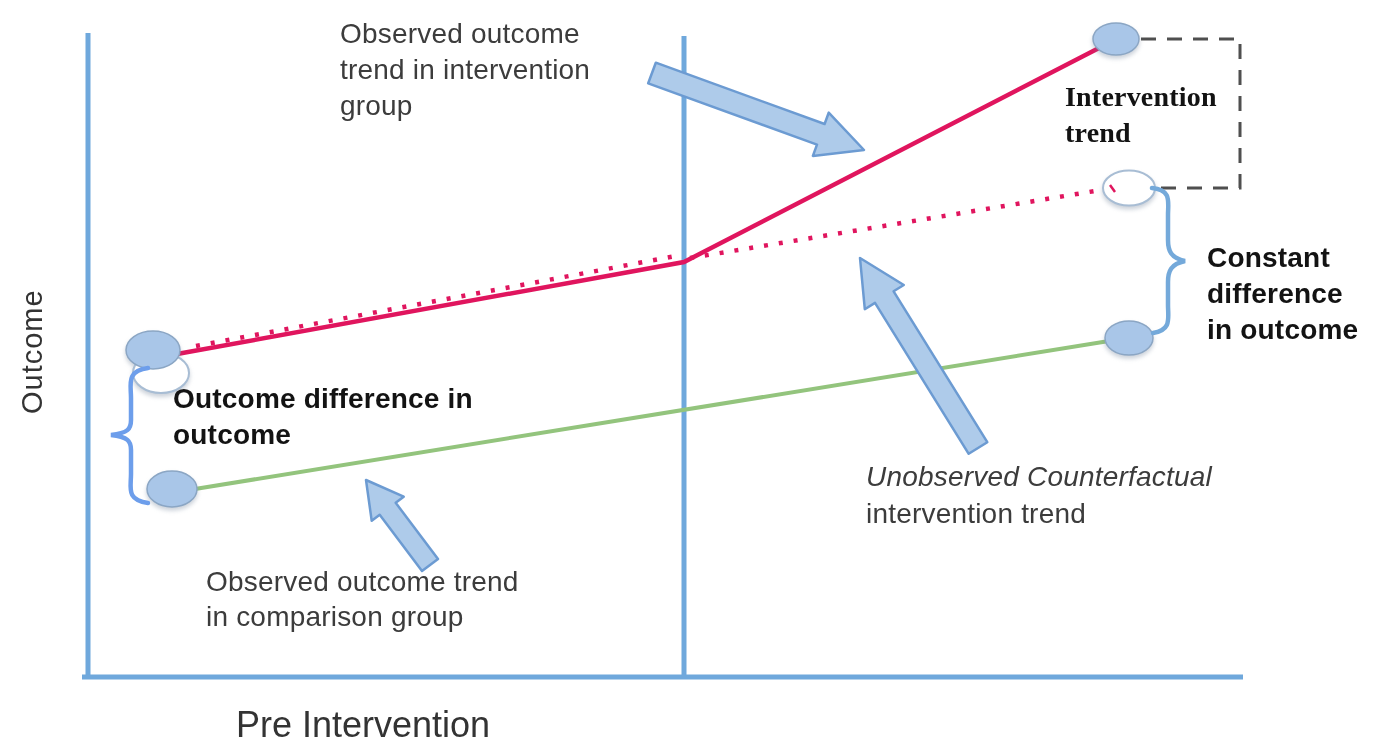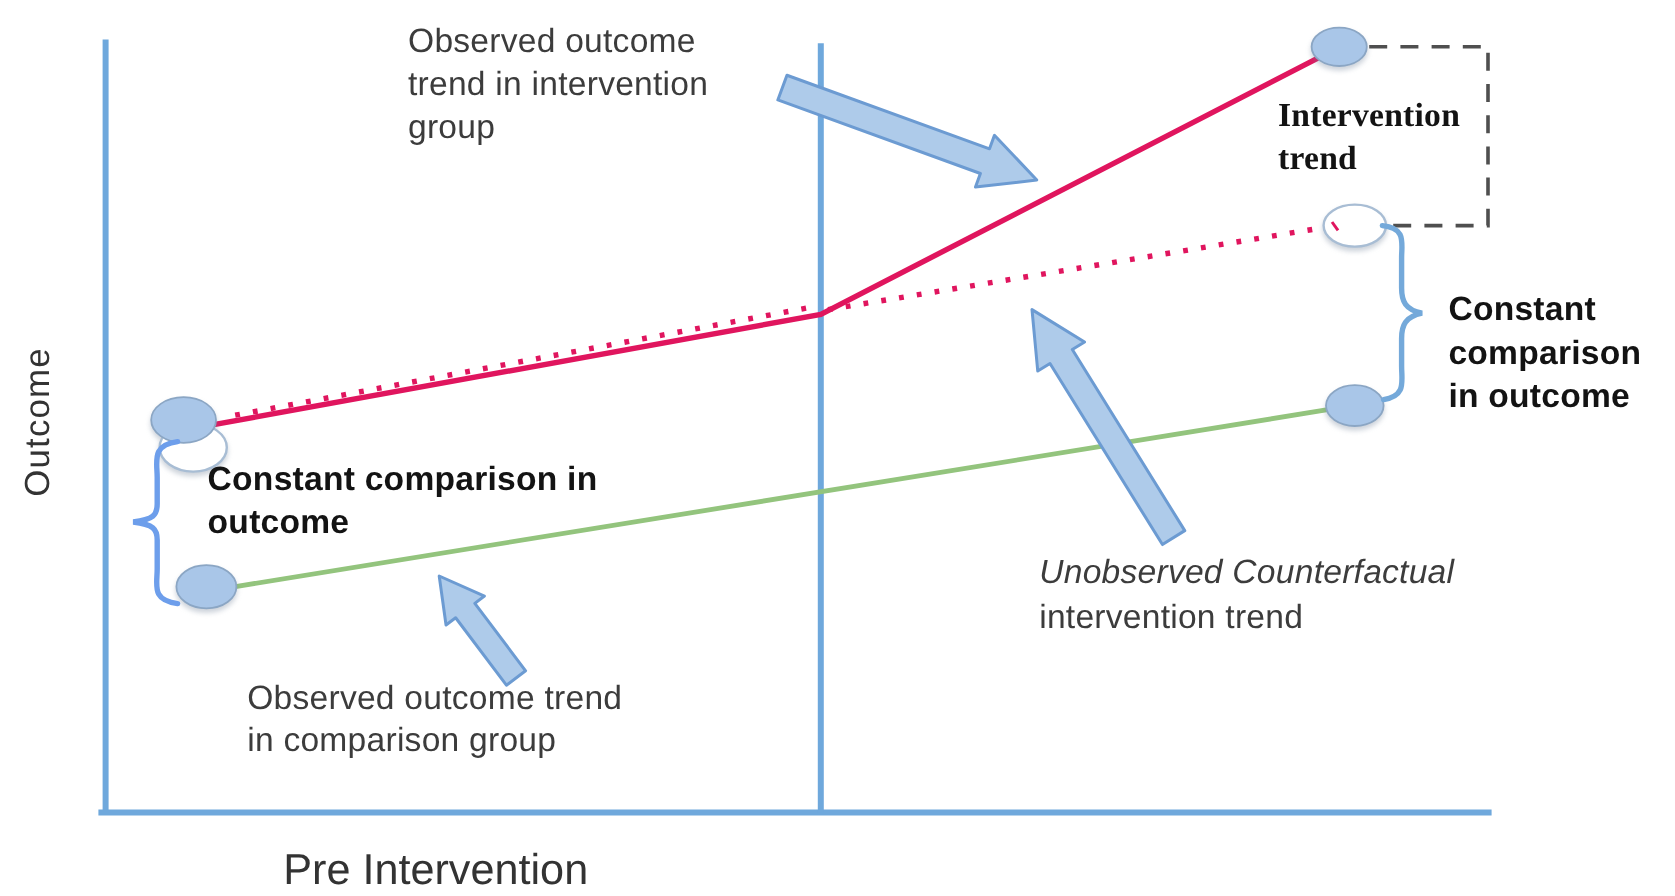--- a/index.html
+++ b/index.html
@@ -100,7 +100,7 @@
 
   <div class="lbl bold" style="left:1207px; top:240px;">
     <div>Constant</div>
-    <div>comparison</div>
+    <div>difference</div>
     <div>in outcome</div>
   </div>
 

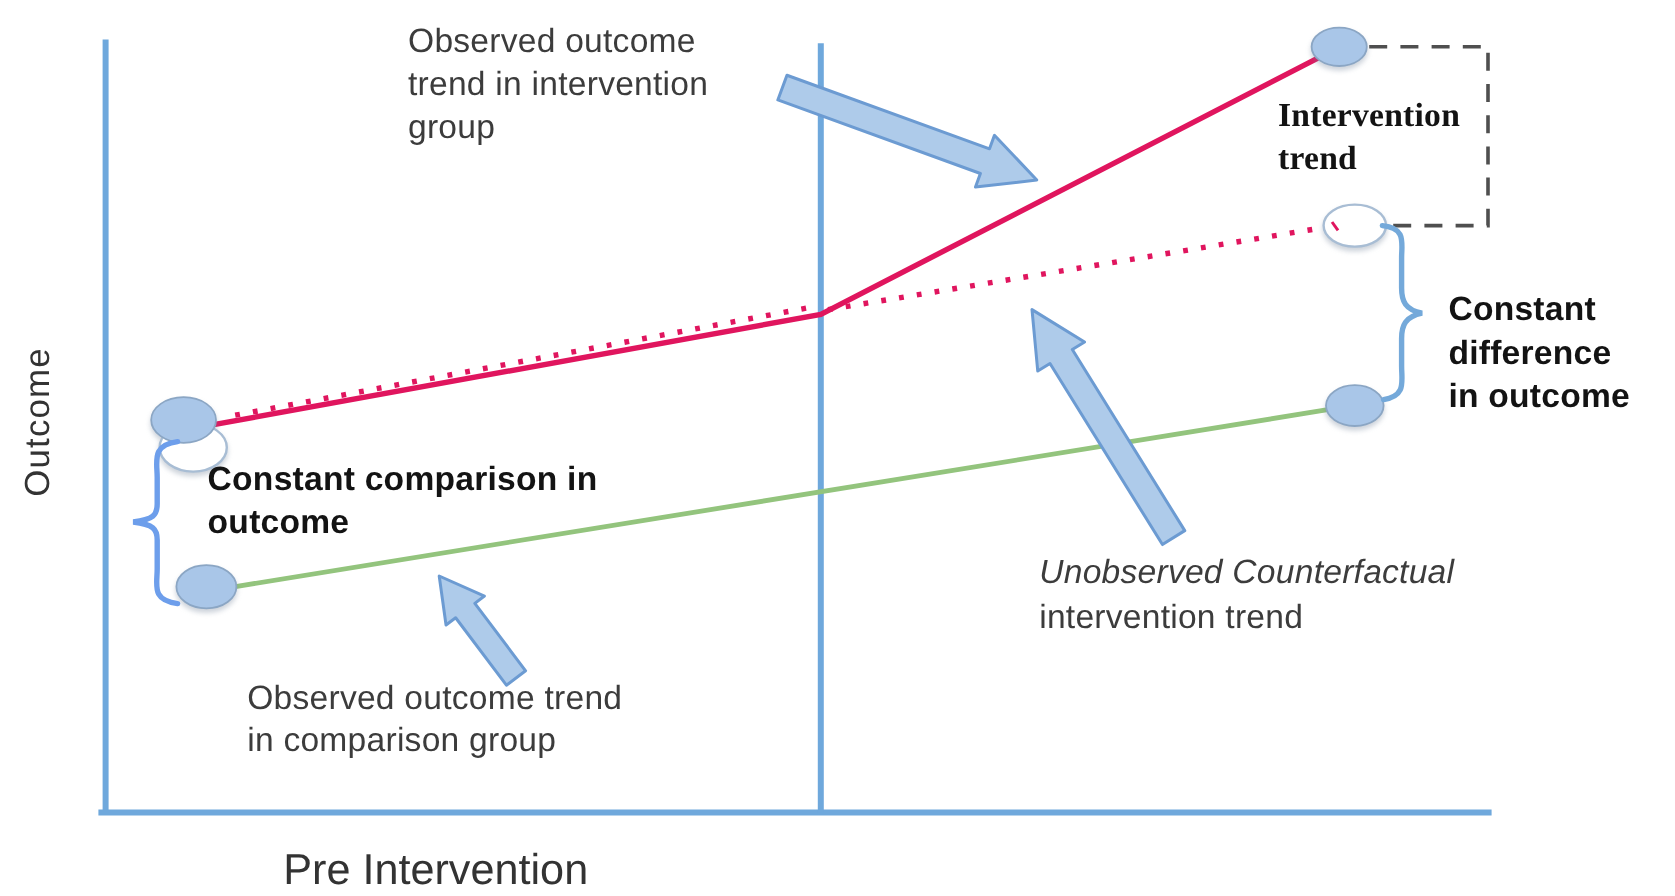--- a/index.html
+++ b/index.html
@@ -105,7 +105,7 @@
   </div>
 
   <div class="lbl bold" style="left:173px; top:381px;">
-    <div>Constant comparison in</div>
+    <div>Outcome difference in</div>
     <div>outcome</div>
   </div>
 

